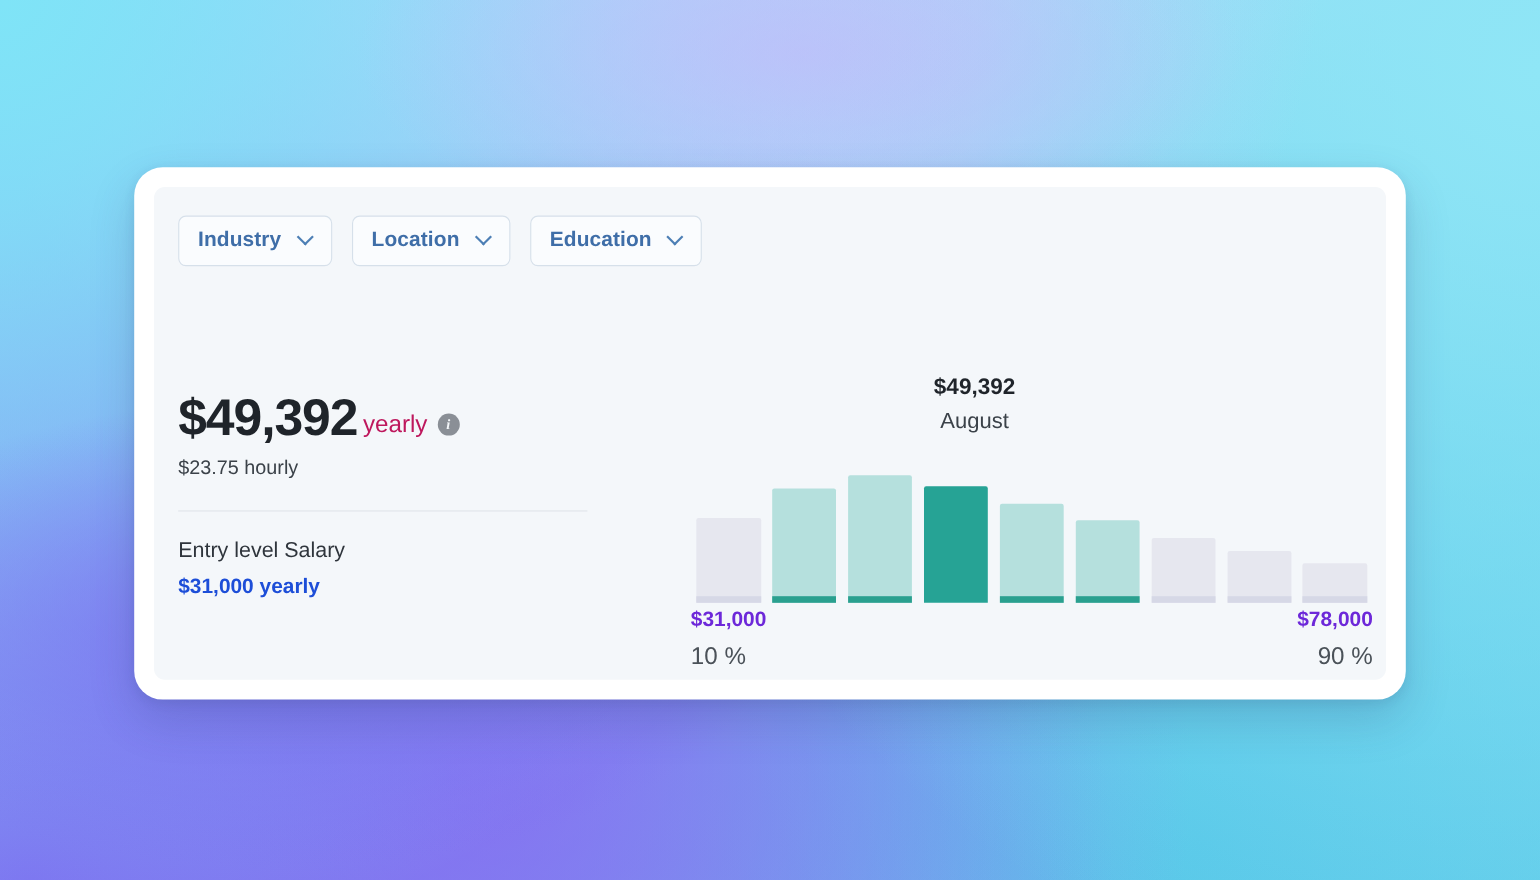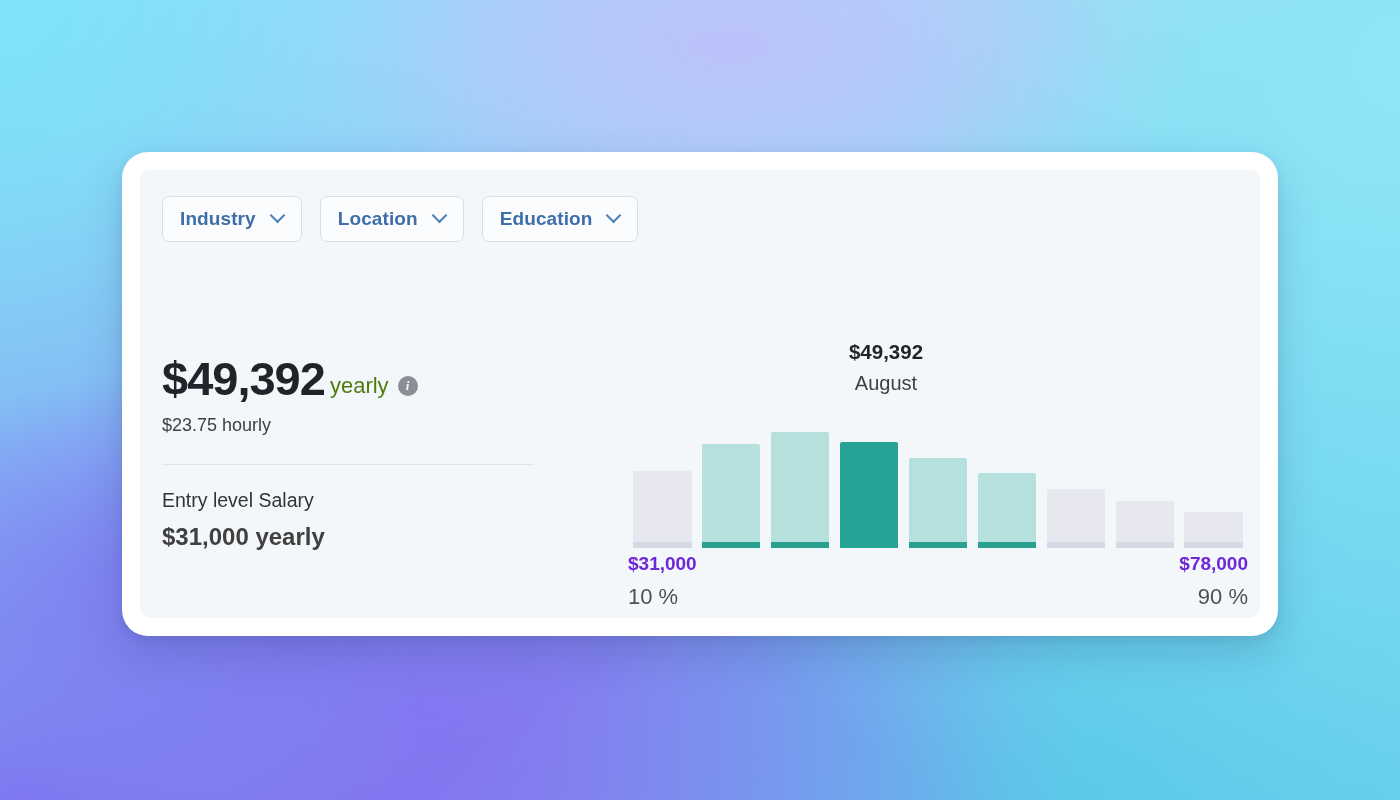--- a/index.html
+++ b/index.html
@@ -95,7 +95,7 @@
     font-size:47px; font-weight:700; color:#1f242a; letter-spacing:-1px; line-height:1;
   }
   .salary-unit{
-    font-size:22px; color:#4d7c0f; margin-left:5px; position:relative; top:-3px;
+    font-size:22px; color:#be185d; margin-left:5px; position:relative; top:-3px;
   }
   .info-dot{
     width:20px; height:20px; border-radius:50%;

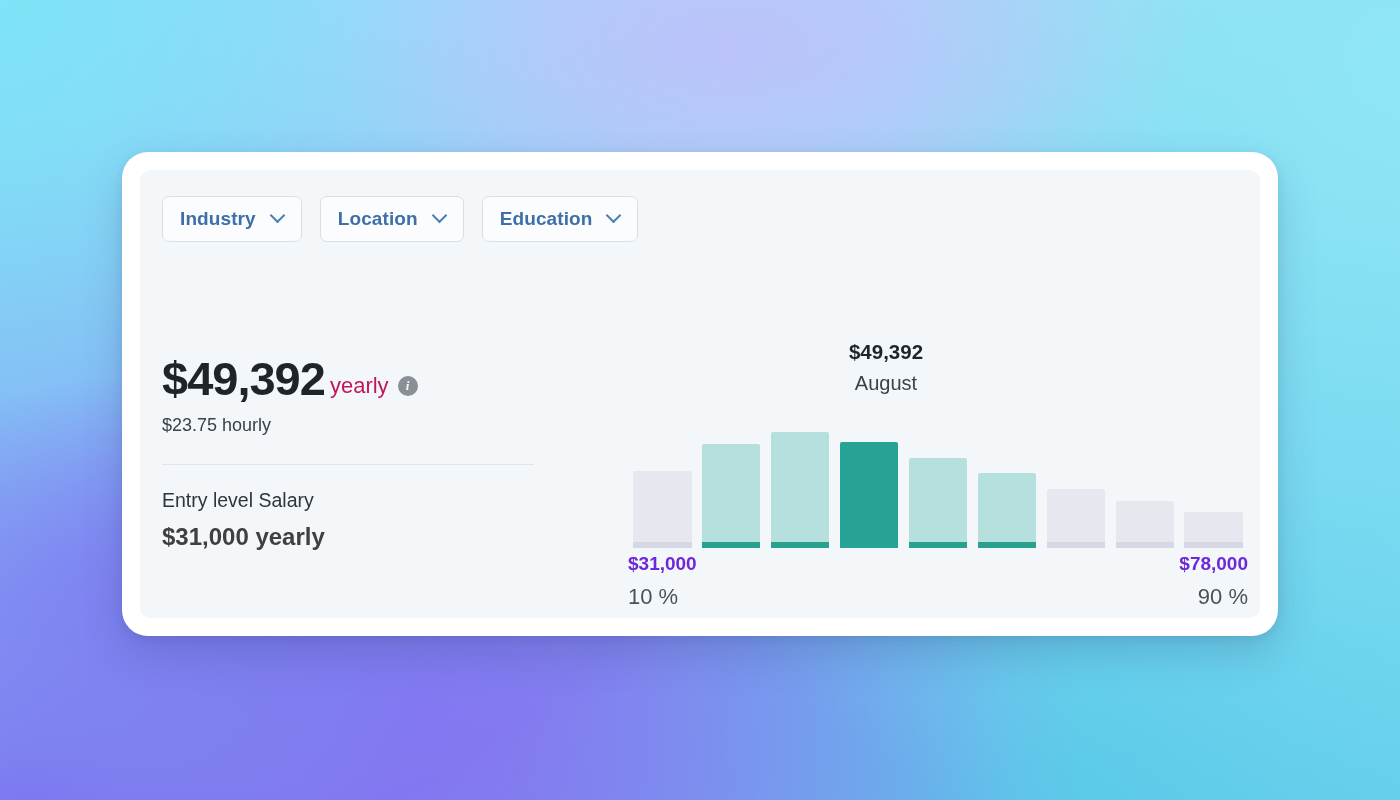--- a/index.html
+++ b/index.html
@@ -113,7 +113,7 @@
     margin-top:28px; width:372px; height:1px; background:#dfe4ea;
   }
   .entry-label{ margin-top:24px; font-size:19.5px; color:#2f353c; }
-  .entry-value{ margin-top:11px; font-size:24px; font-weight:700; color:#404040; }
+  .entry-value{ margin-top:11px; font-size:19px; font-weight:700; color:#1d4ed8; }
 
   
   .chart{

